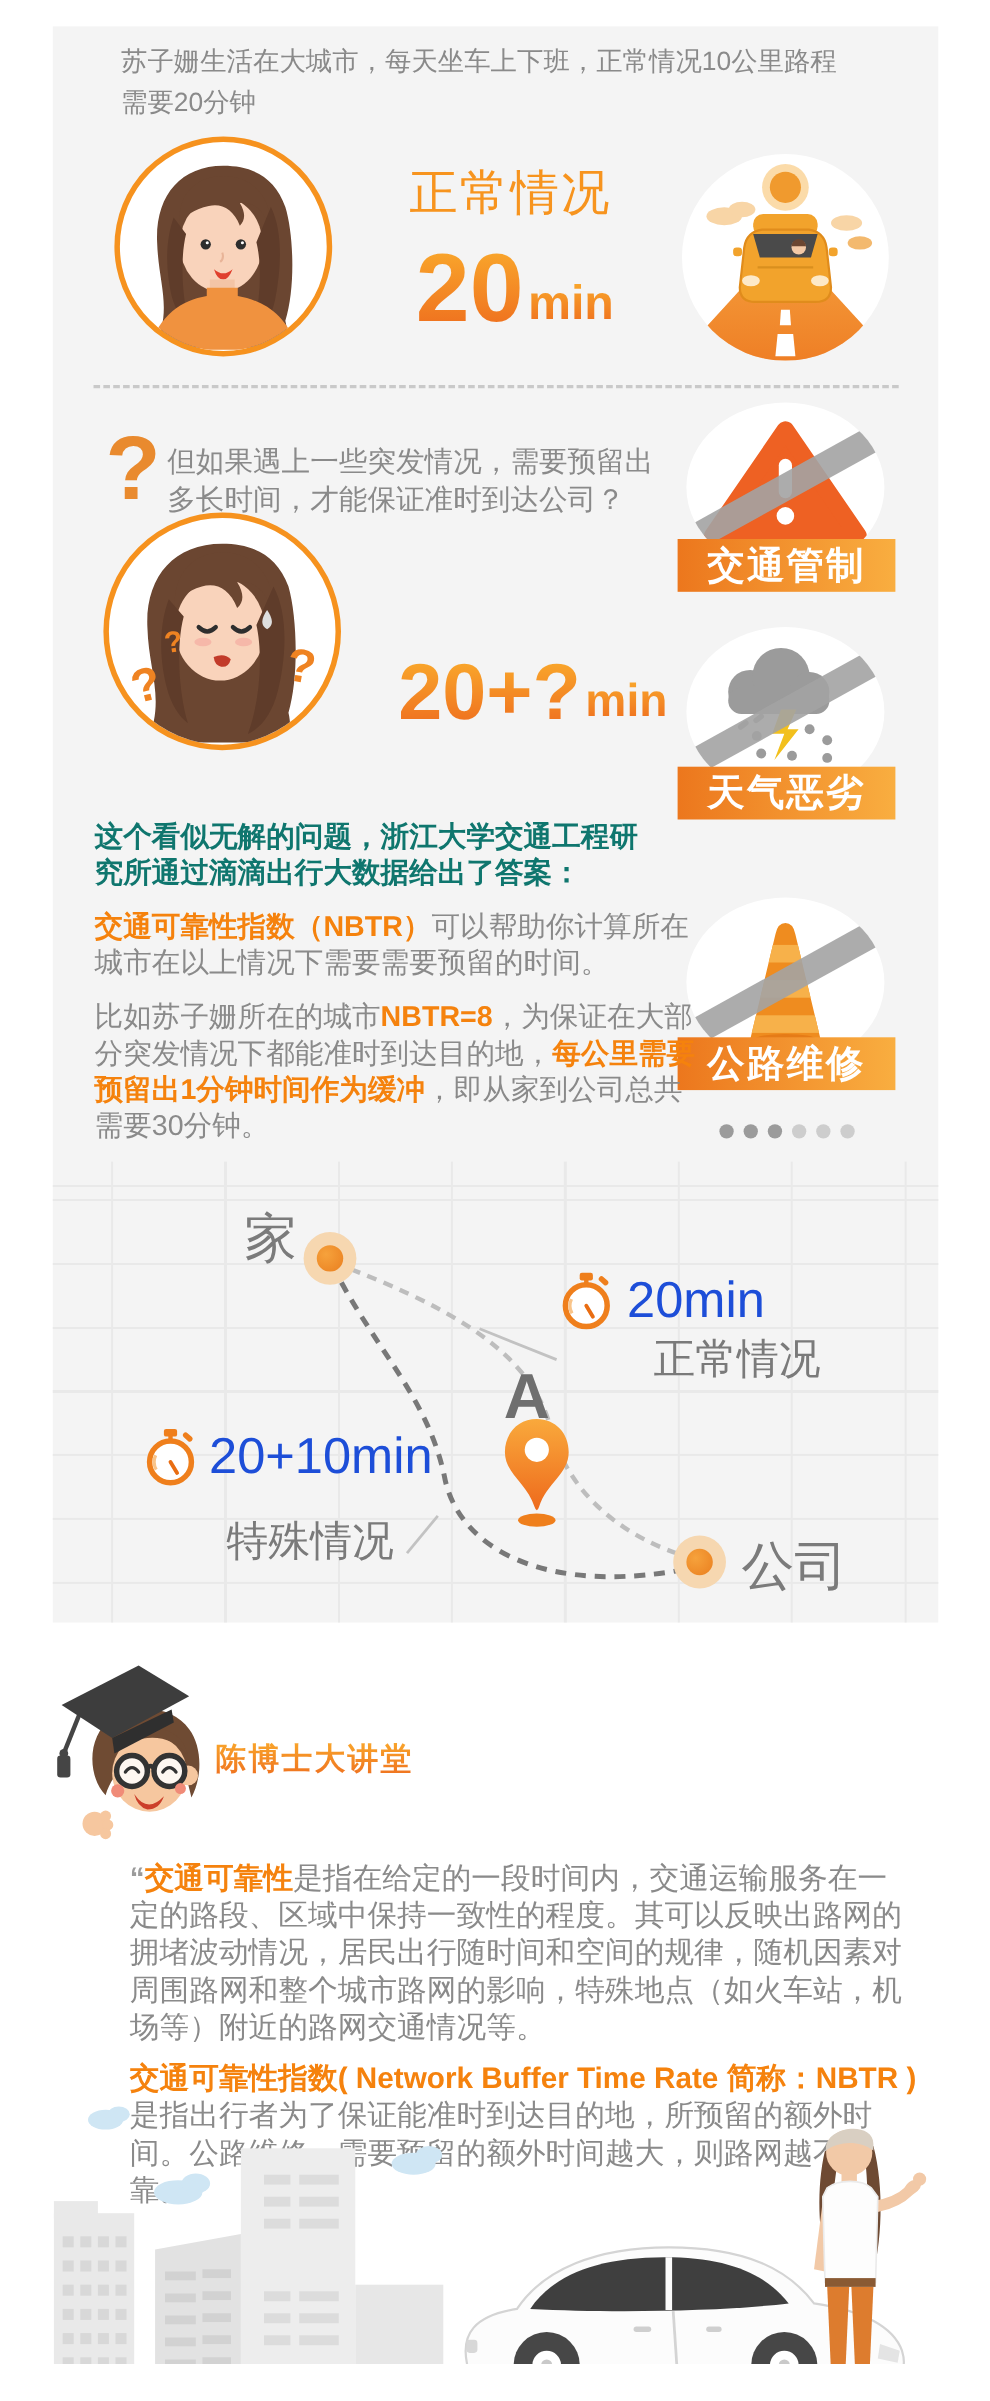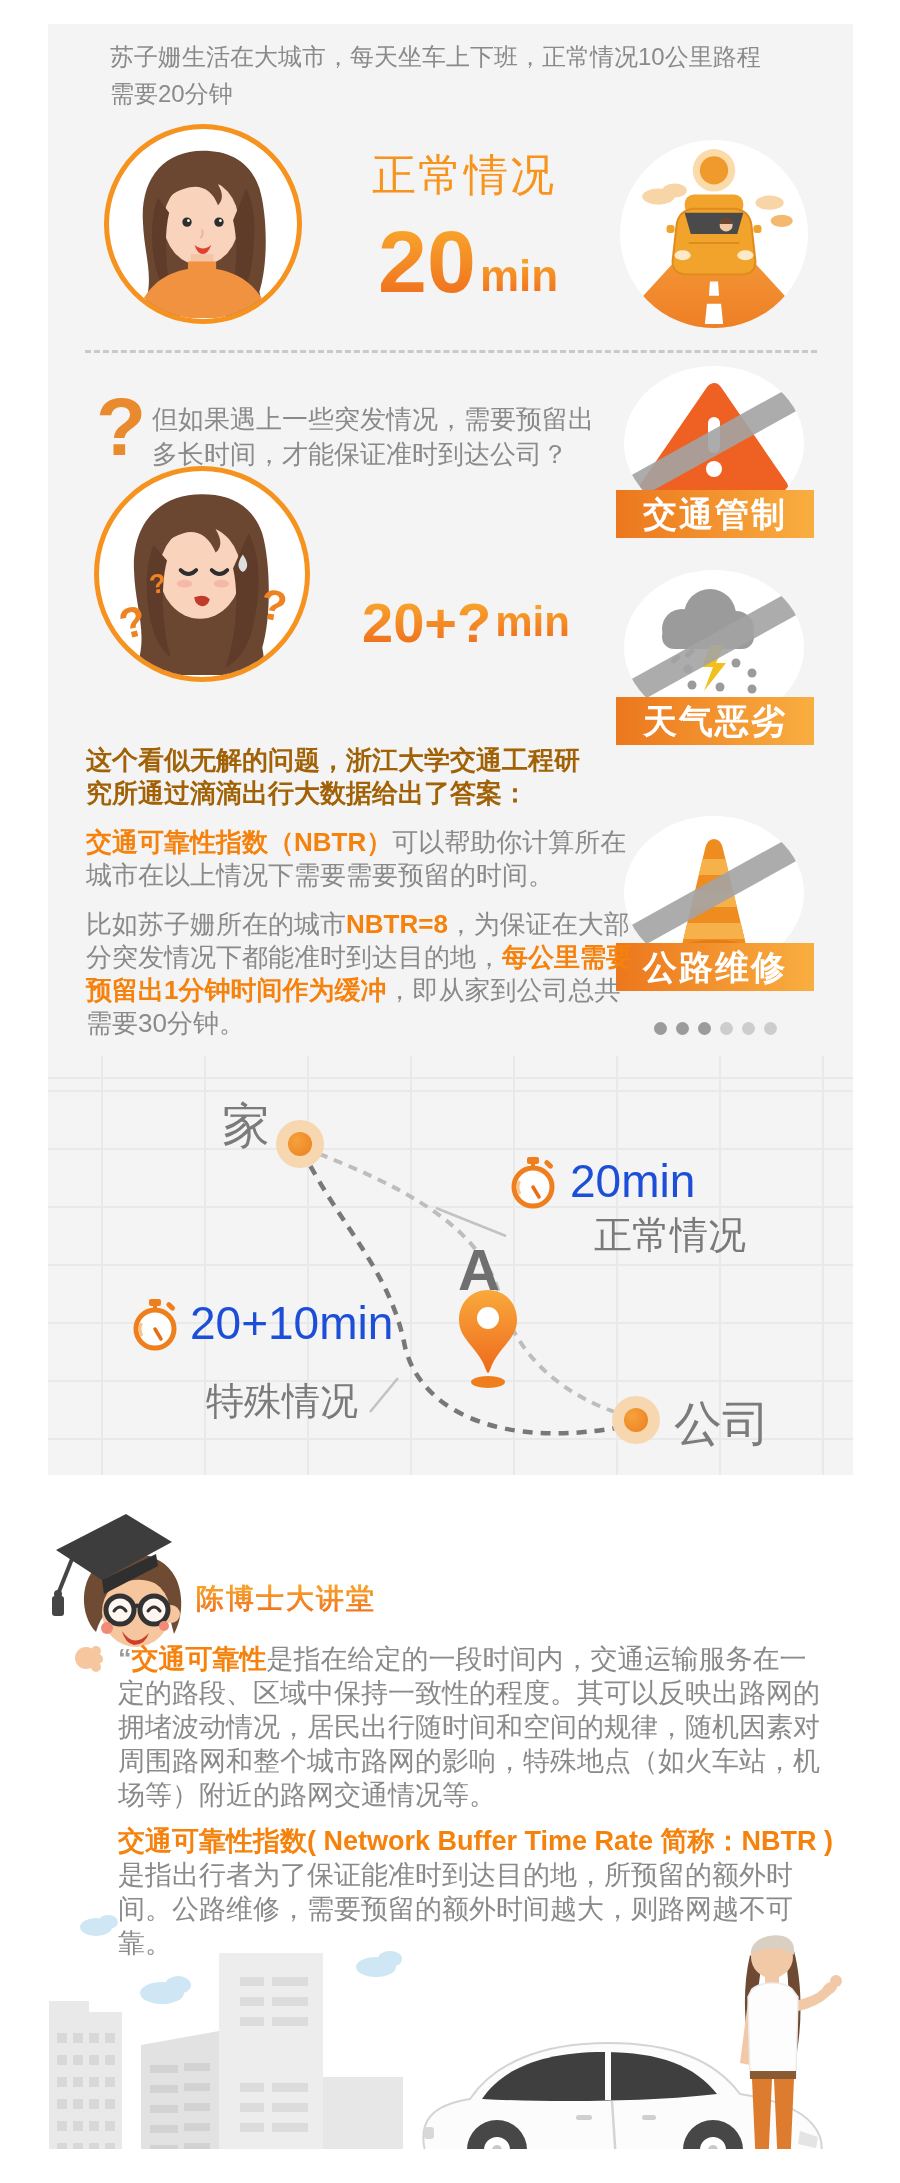--- a/index.html
+++ b/index.html
@@ -157,7 +157,7 @@
     </svg>
   </div>
   <div class="abs time-row time-sudden">
-    <span class="time-big gtxt" style="font-size:56px">20+?</span>
+    <span class="time-big gtxt" style="font-size:72px">20+?</span>
     <span class="time-unit gtxt" style="font-size:42px">min</span>
   </div>
 

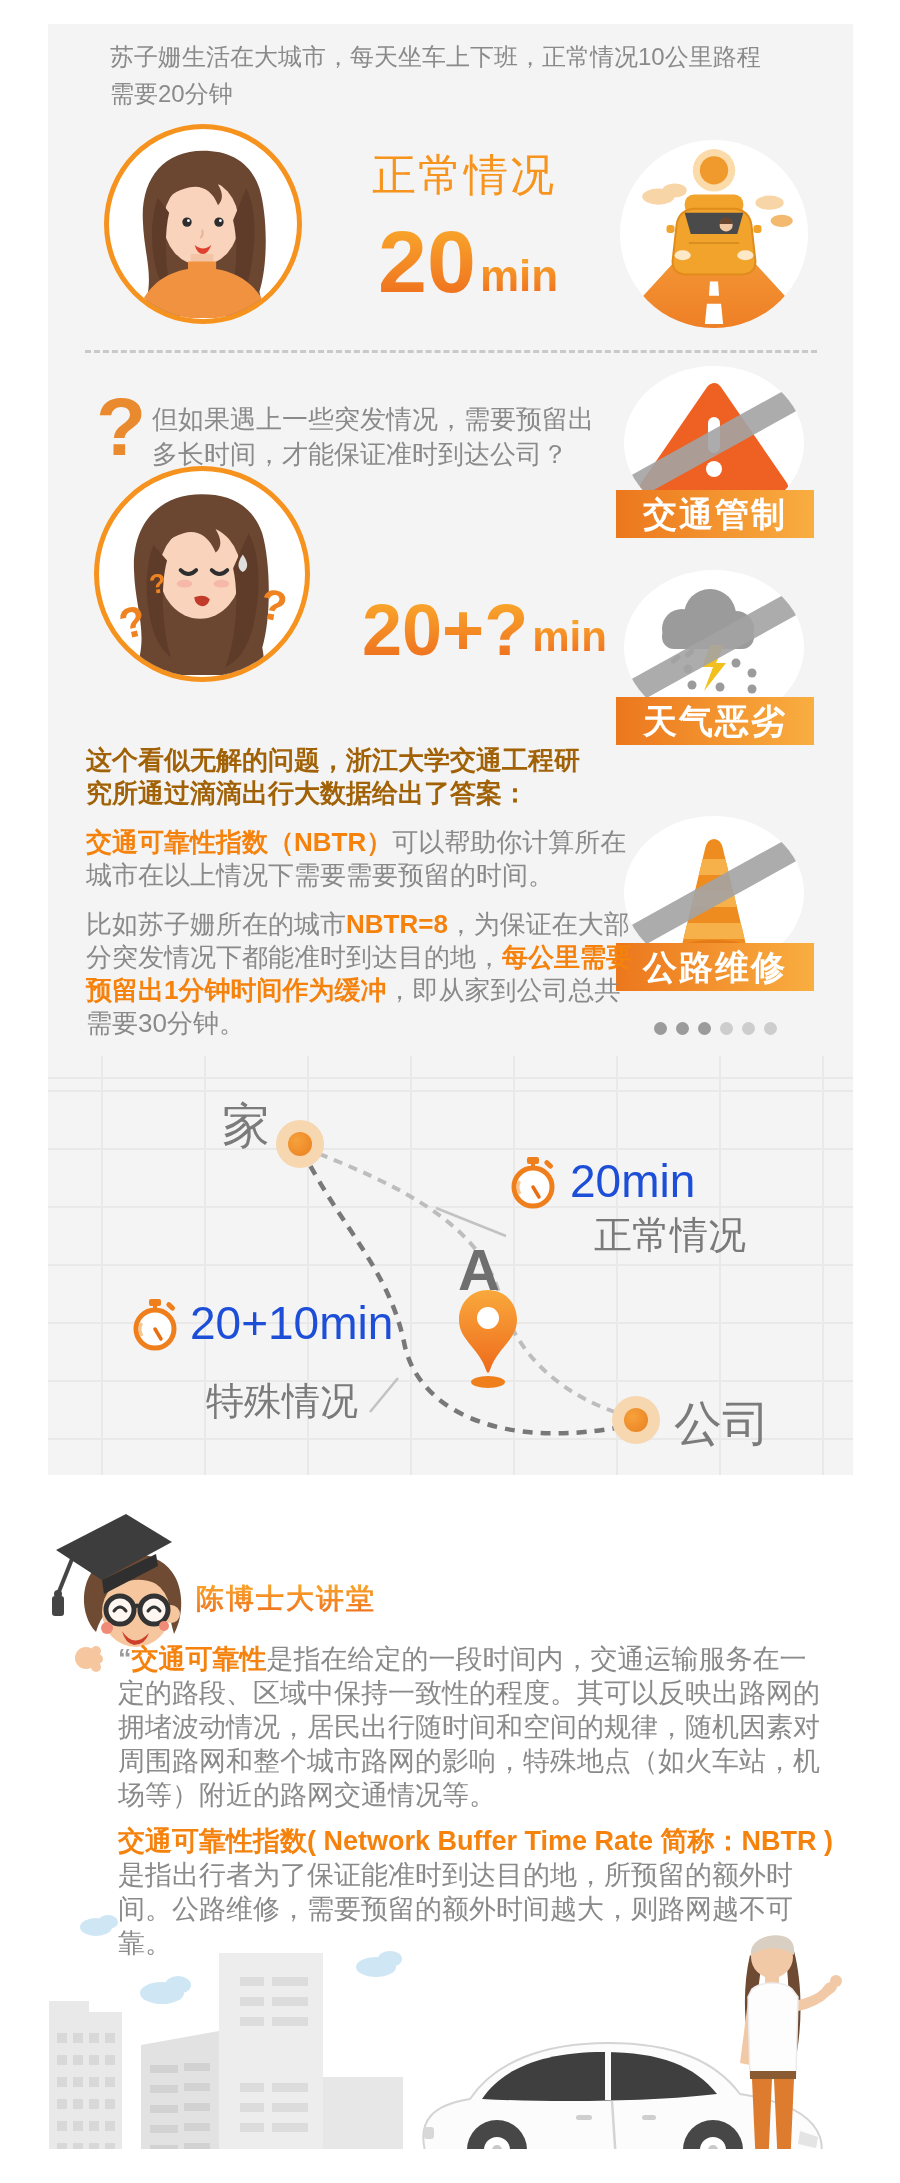--- a/index.html
+++ b/index.html
@@ -38,7 +38,7 @@
   .dot.on{background:#9b9b9b;}.dot.off{background:#cdcdcd;}
   
   .para{font-size:26px;line-height:33px;color:#8a8a8a;}
-  .p1{left:86px;top:744px;width:505px;font-weight:700;color:#a16207;}
+  .p1{left:86px;top:744px;width:505px;font-weight:700;color:#0f766e;}
   .p2{left:86px;top:826px;width:548px;}
   .p3{left:86px;top:908px;width:548px;}
   .hl{color:#f5820d;font-weight:700;}

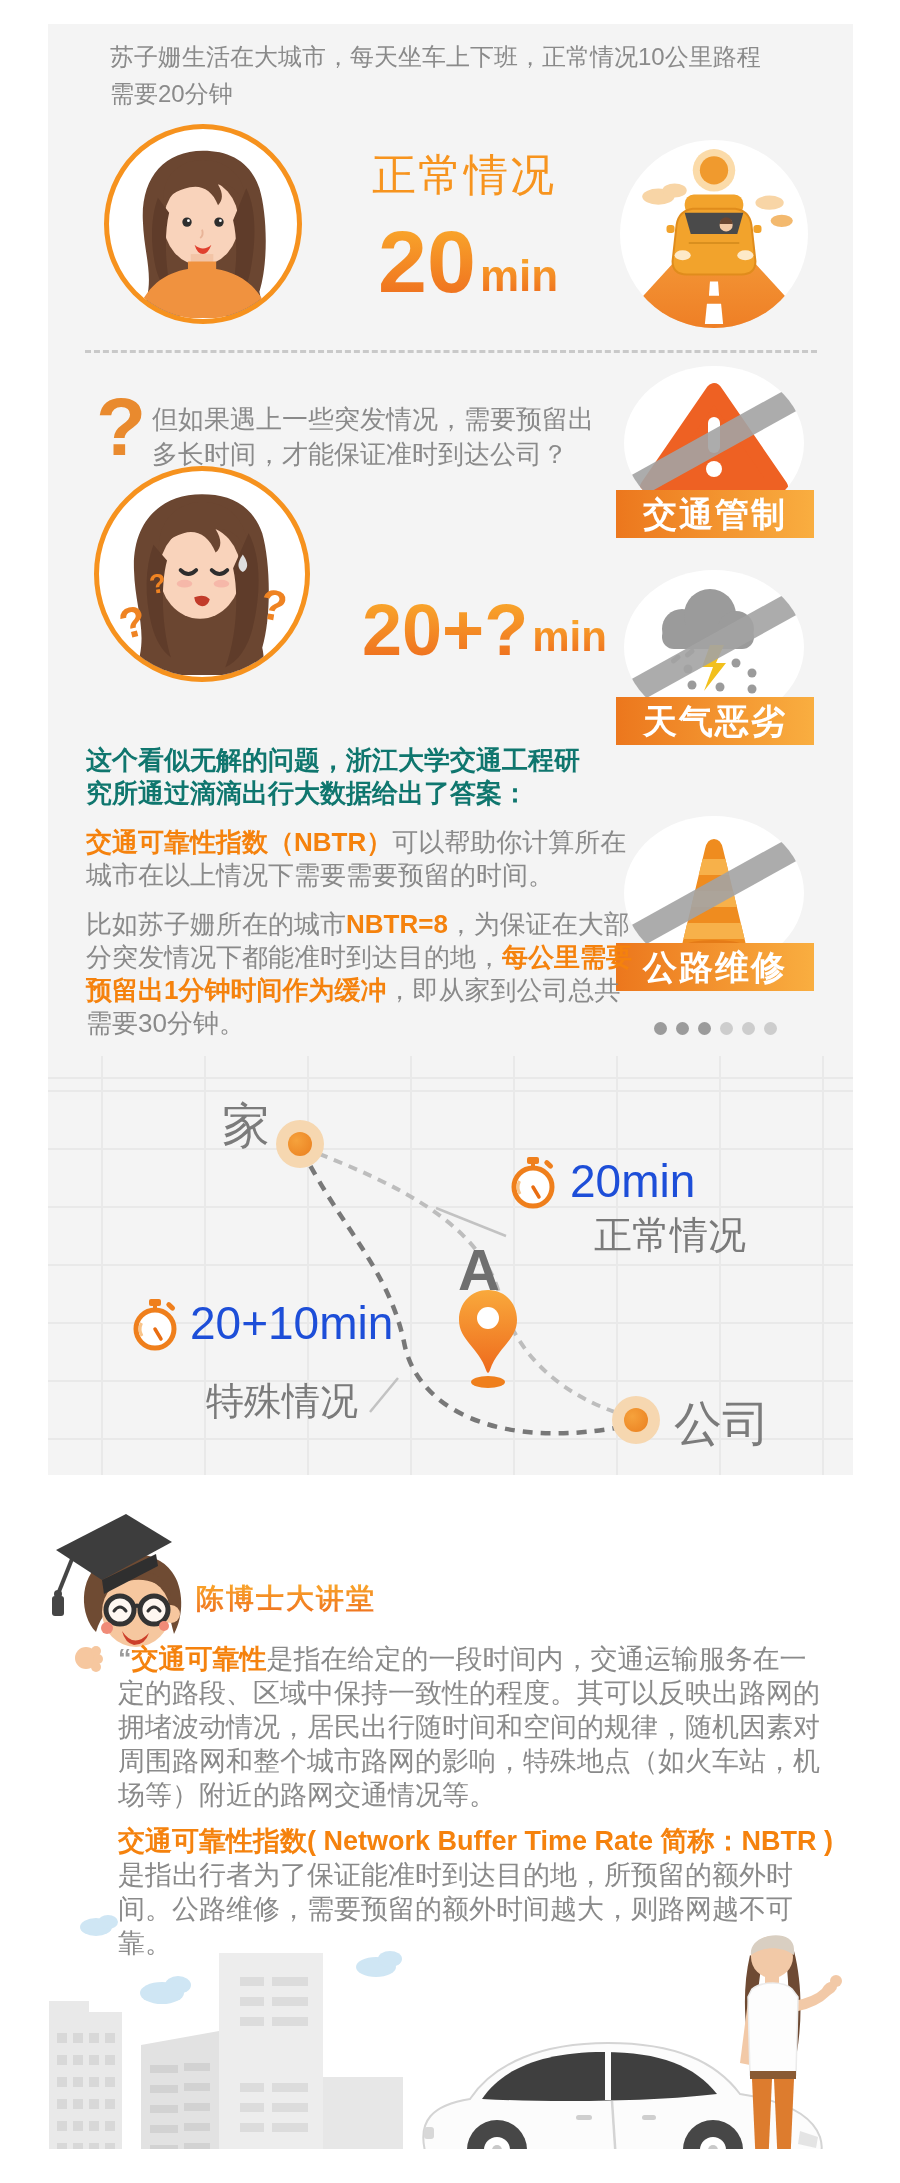--- a/index.html
+++ b/index.html
@@ -57,7 +57,7 @@
   .apin{left:458px;top:1238px;font-size:58px;font-weight:600;color:#6f6f6f;}
   
   .lec-title{left:196px;top:1580px;font-size:28px;letter-spacing:2px;white-space:nowrap;}
-  .lec-para{font-size:27px;line-height:34px;color:#8a8a8a;}
+  .lec-para{font-size:27px;line-height:34px;color:#8a8a8a;margin-top:48px;}
   .lp1{left:118px;top:1642px;width:706px;}
   .lp2{left:118px;top:1824px;width:722px;}
   .quote{color:#9b9b9b;font-weight:700;}

